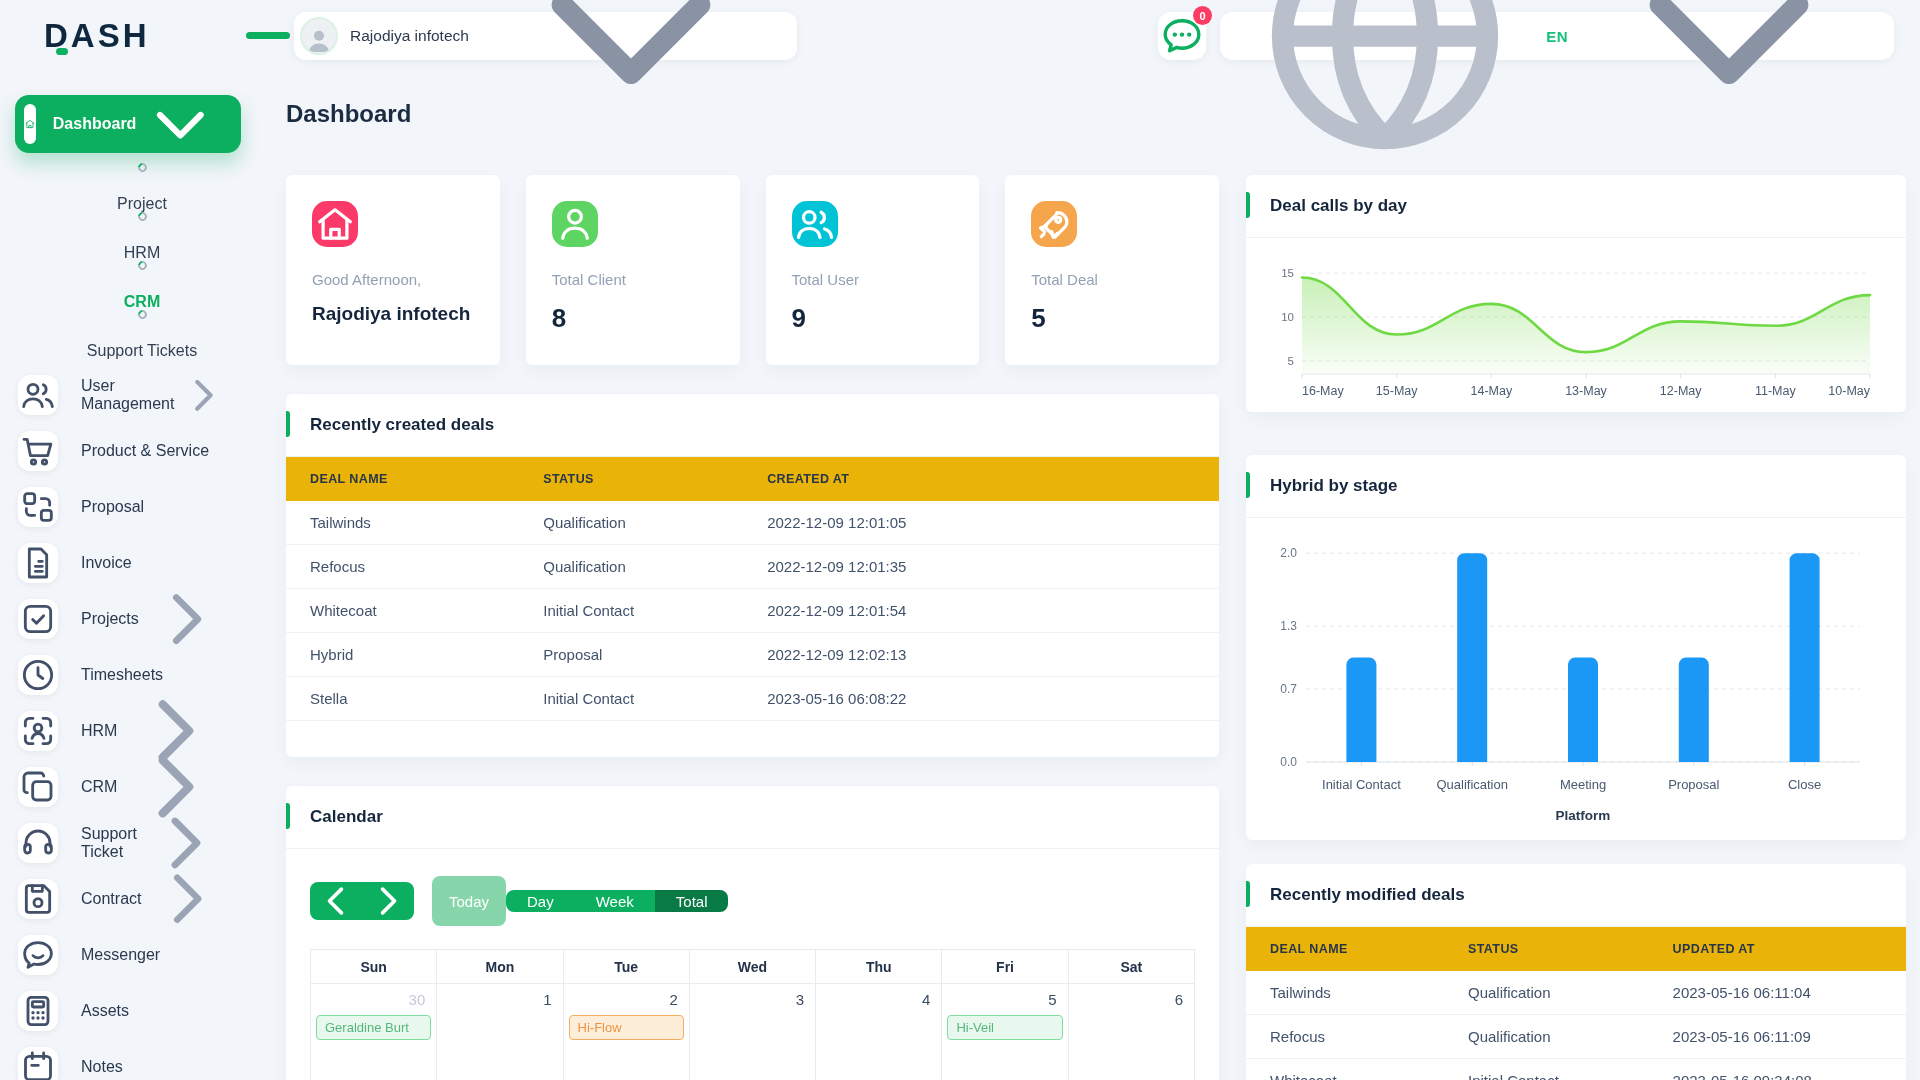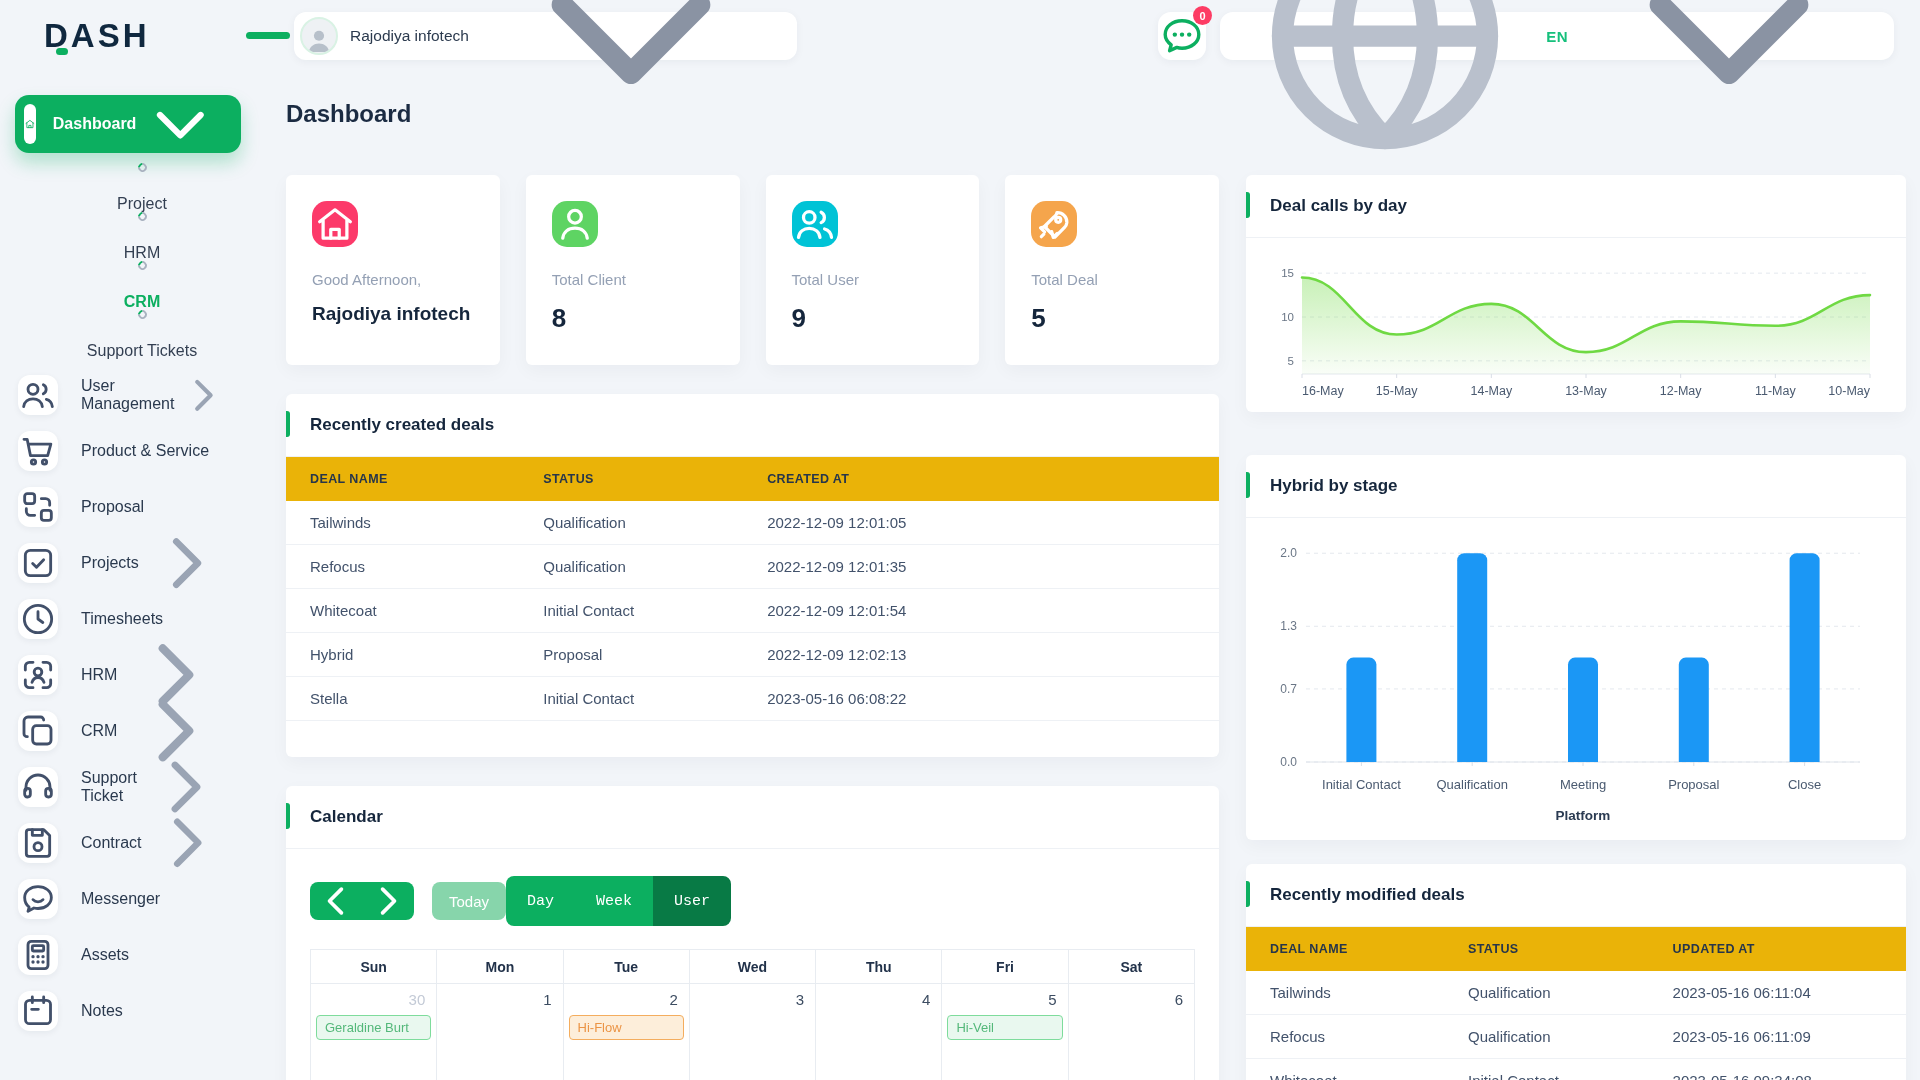--- a/index.html
+++ b/index.html
@@ -218,6 +218,15 @@
             </svg>
           </span>
           <span class="nav-label">Proposal</span>
+        </div>
+      <div class="nav-item">
+          <span class="chip">
+            <svg viewBox="0 0 24 24" fill="none" stroke="currentColor" stroke-width="1.7" stroke-linecap="round" stroke-linejoin="round" style="width:100%;height:100%">
+              <path d="M6.8 3.6h7l3.4 3.4v13.4H6.8z"></path>
+              <path d="M12.4 11h2.2M10.4 14h4.2M10.4 17h4.2"></path>
+            </svg>
+          </span>
+          <span class="nav-label">Invoice</span>
         </div>
       <div class="nav-item">
           <span class="chip">

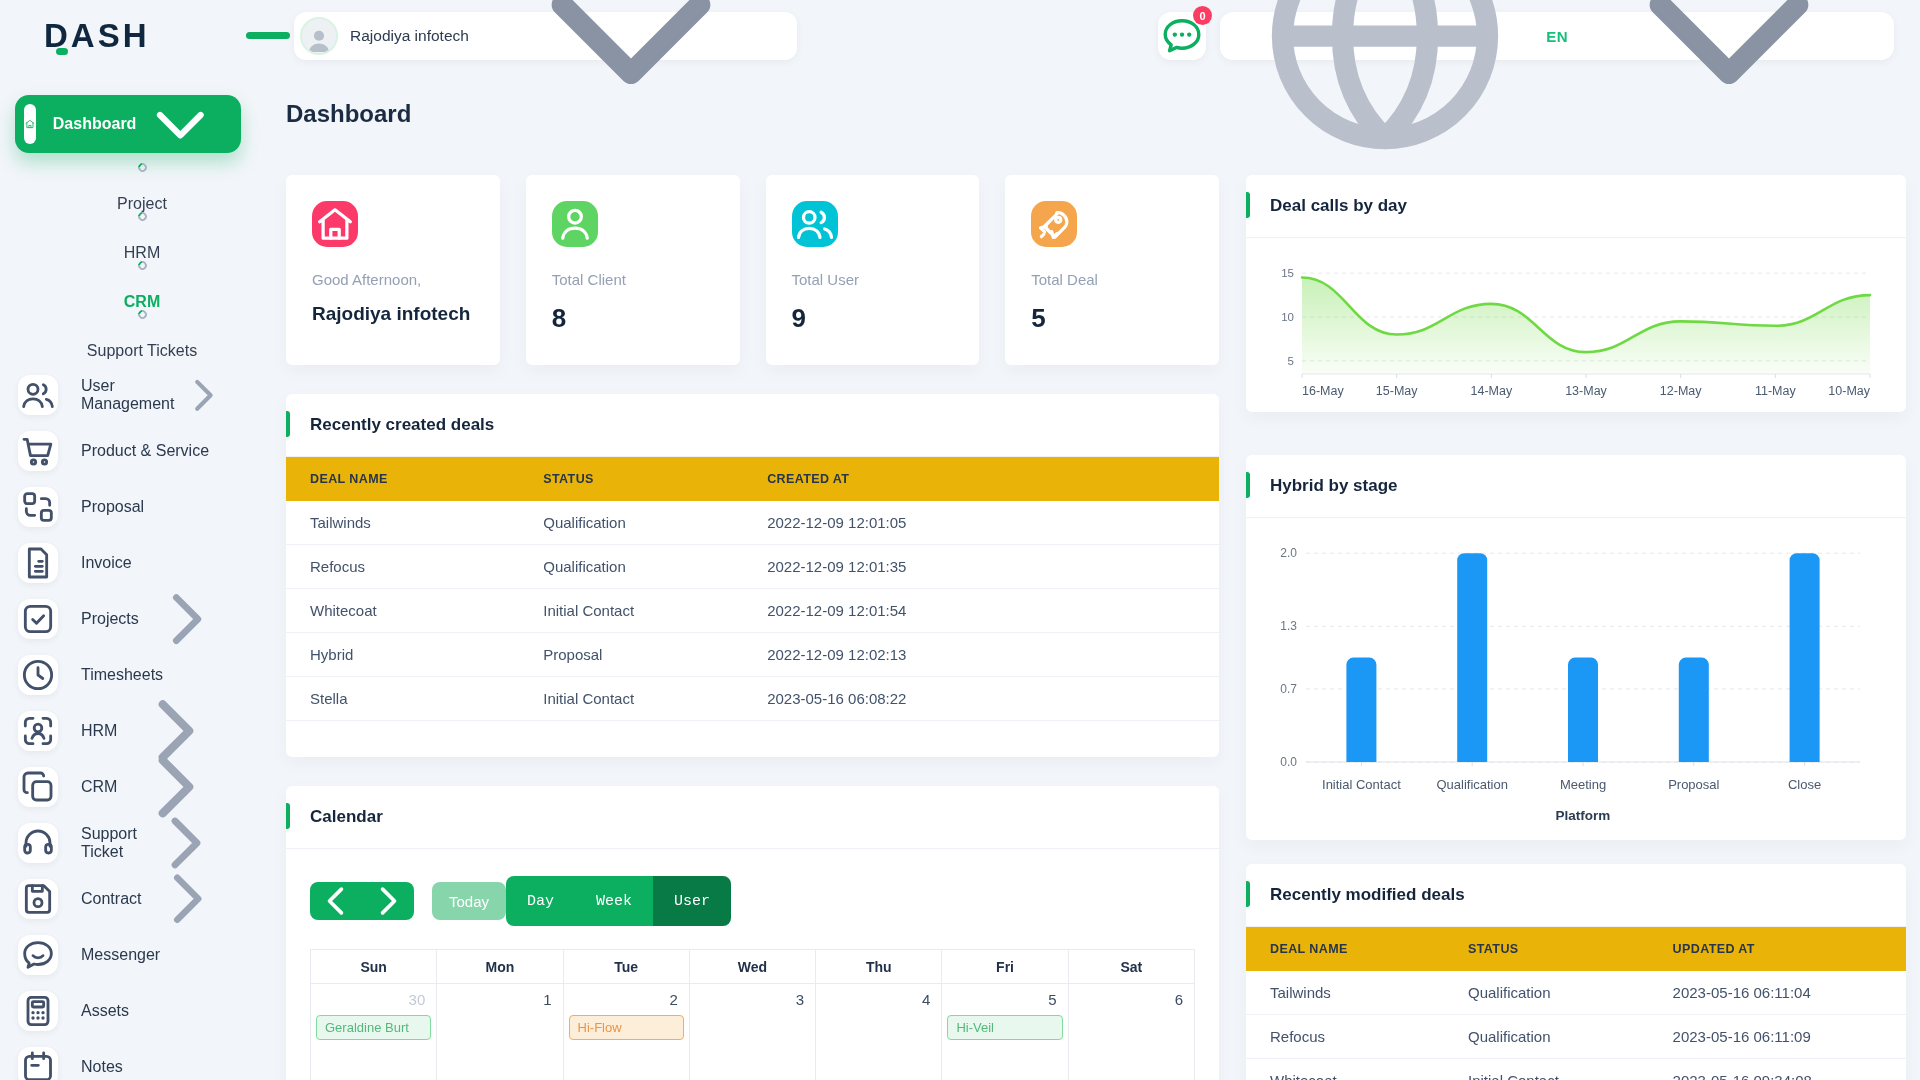--- a/index.html
+++ b/index.html
@@ -80,7 +80,7 @@
   .nav-pair { background:#0caf60; border-radius:8px; height:38px; width:104px; display:flex; align-items:center; justify-content:space-around; color:#fff; }
   .nav-pair .nav-arrow { display:inline-flex; cursor:pointer; }
   .nav-pair svg { width:15px; height:15px; }
-  .today-btn { background:#87d5ab; color:#fff; border:none; border-radius:8px; height:38px; padding:0 17px; font-size:15px; margin-left:18px; font-family:inherit; cursor:default; }
+  .today-btn { background:#87d5ab; color:#fff; border:none; border-radius:8px; height:50px; padding:0 17px; font-size:15px; margin-left:18px; font-family:inherit; cursor:default; }
   .cal-month { flex:1; text-align:center; font-size:27px; font-weight:700; color:#16263c; letter-spacing:.5px; }
   .view-group { display:flex; border-radius:8px; overflow:hidden; }
   .view-btn { height:50px; padding:0 21px; background:#0caf60; color:#fff; font-size:15px; border:none; font-family:Liberation Mono, monospace; cursor:pointer; }

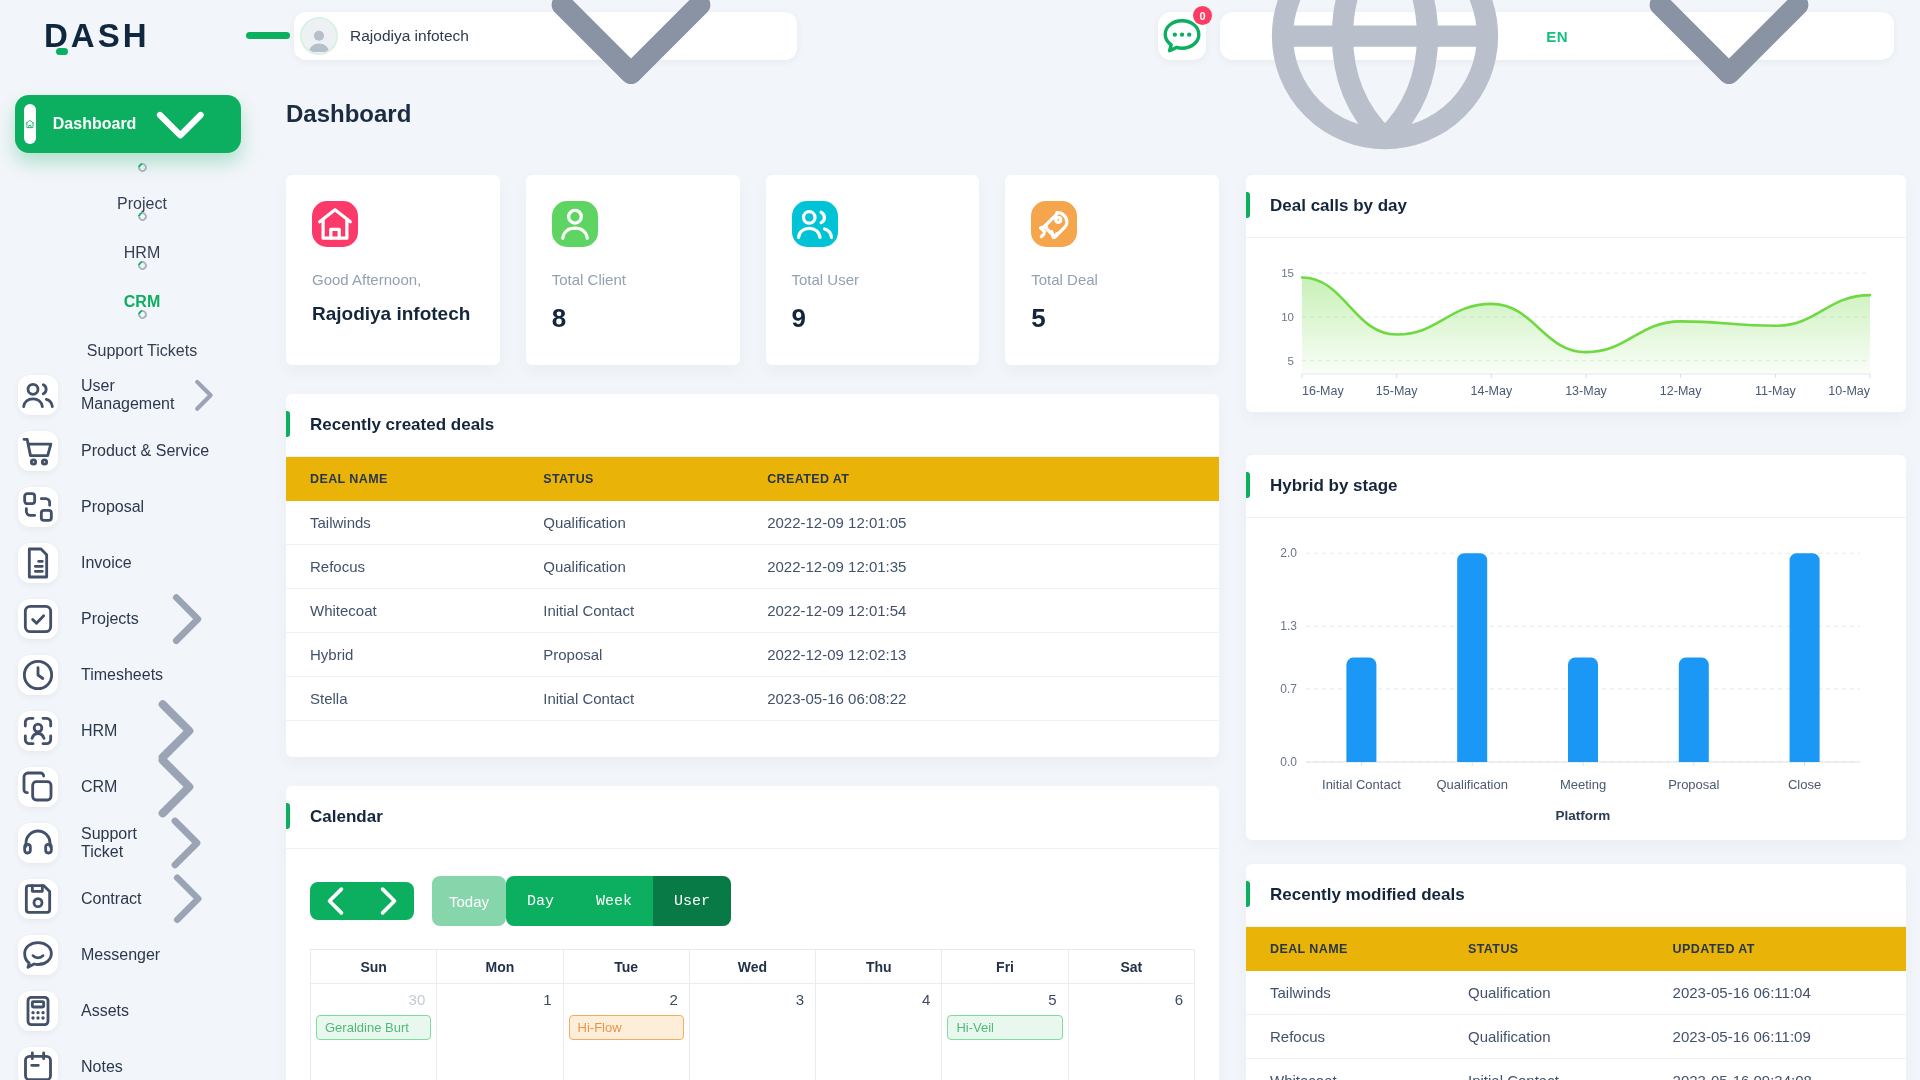--- a/index.html
+++ b/index.html
@@ -83,7 +83,7 @@
   .today-btn { background:#87d5ab; color:#fff; border:none; border-radius:8px; height:50px; padding:0 17px; font-size:15px; margin-left:18px; font-family:inherit; cursor:default; }
   .cal-month { flex:1; text-align:center; font-size:27px; font-weight:700; color:#16263c; letter-spacing:.5px; }
   .view-group { display:flex; border-radius:8px; overflow:hidden; }
-  .view-btn { height:50px; padding:0 21px; background:#0caf60; color:#fff; font-size:15px; border:none; font-family:Liberation Mono, monospace; cursor:pointer; }
+  .view-btn { height:22px; padding:0 21px; background:#0caf60; color:#fff; font-size:15px; border:none; font-family:Liberation Sans, sans-serif; cursor:pointer; }
   .view-btn.active { background:#087a45; }
   .cal-grid { margin:0 24px; width:calc(100% - 48px); border-collapse:collapse; }
   .cal-grid th { border:1px solid #e8ecf1; height:34px; font-size:14px; font-weight:700; color:#22324a; text-align:center; }

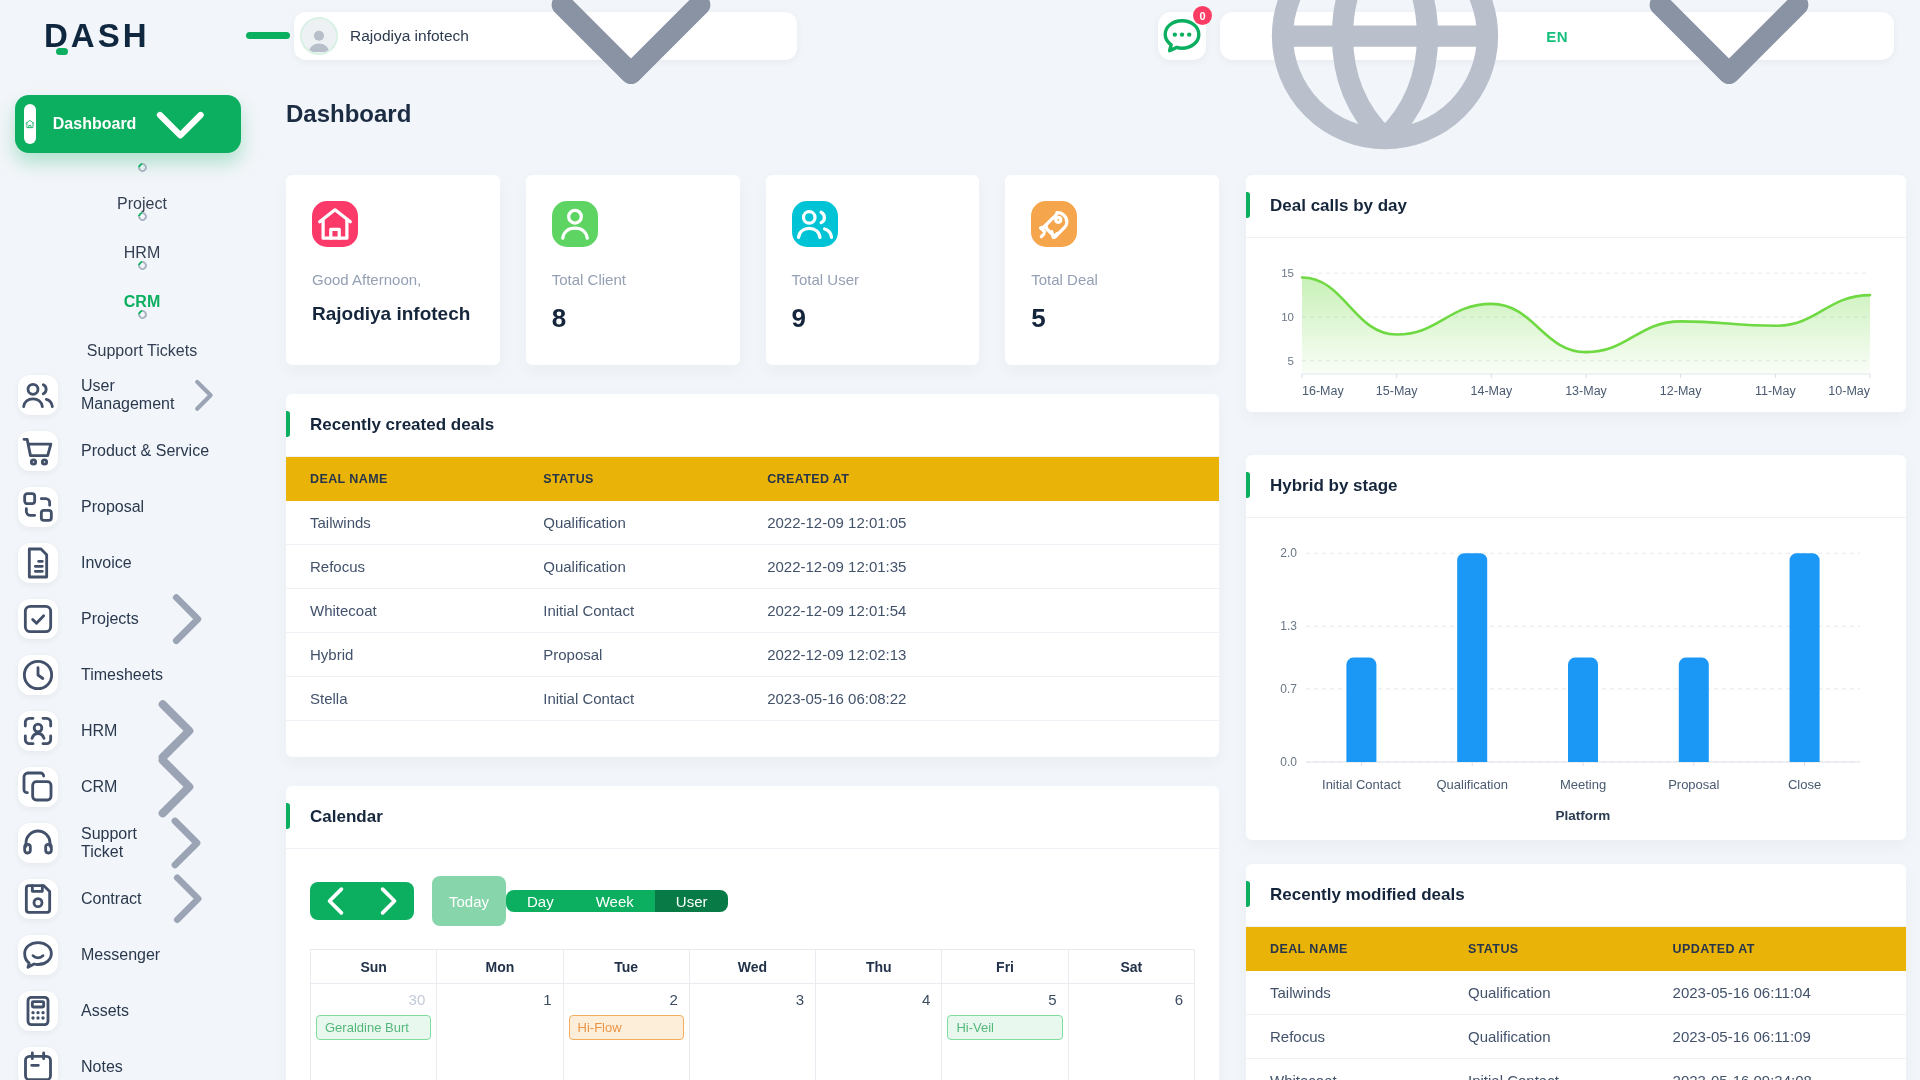--- a/index.html
+++ b/index.html
@@ -452,7 +452,7 @@
             <div class="view-group">
               <button class="view-btn">Day</button>
               <button class="view-btn">Week</button>
-              <button class="view-btn active">User</button>
+              <button class="view-btn active">Total</button>
             </div>
           </div>
           <table class="cal-grid">

